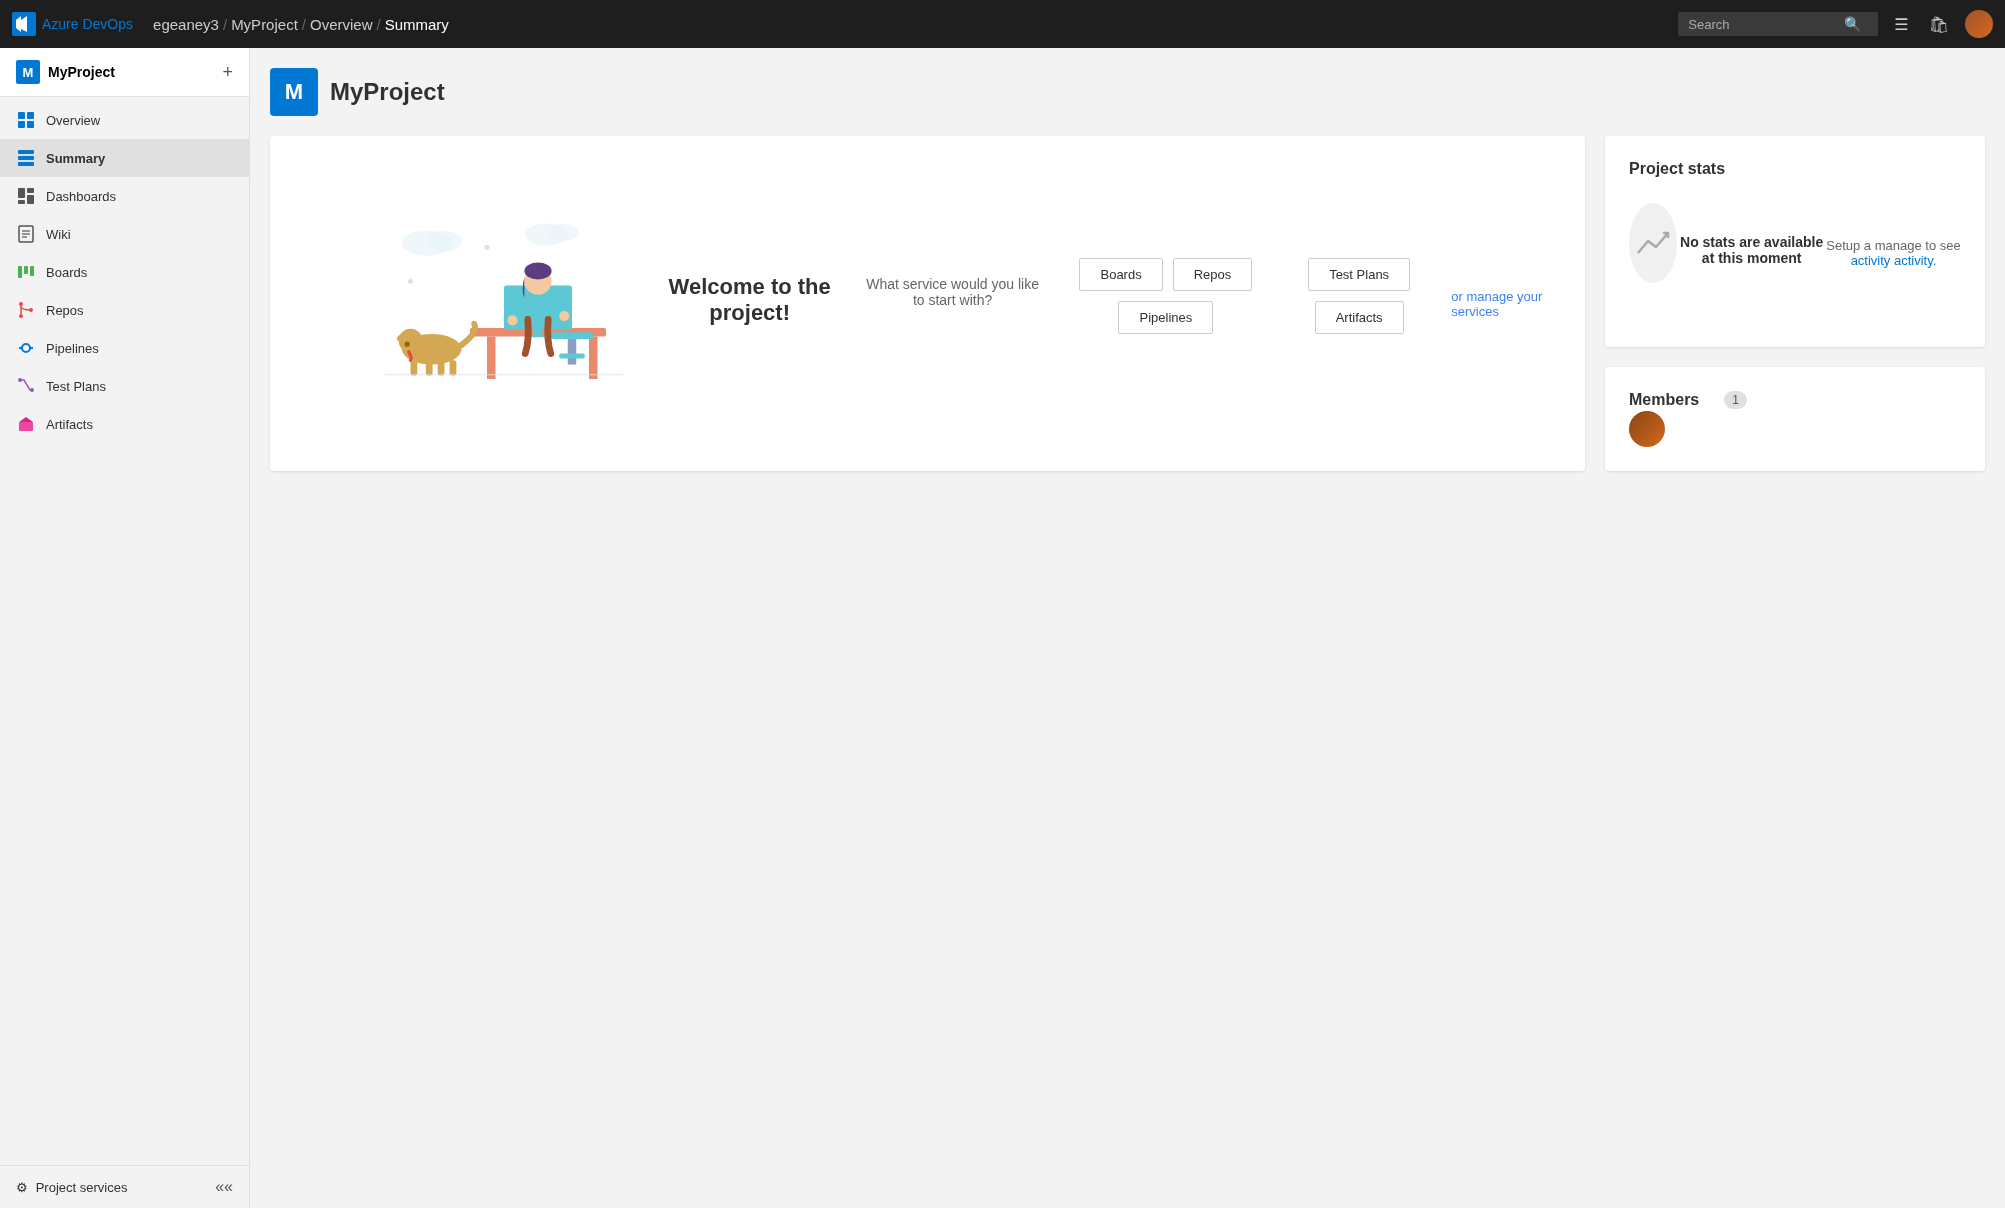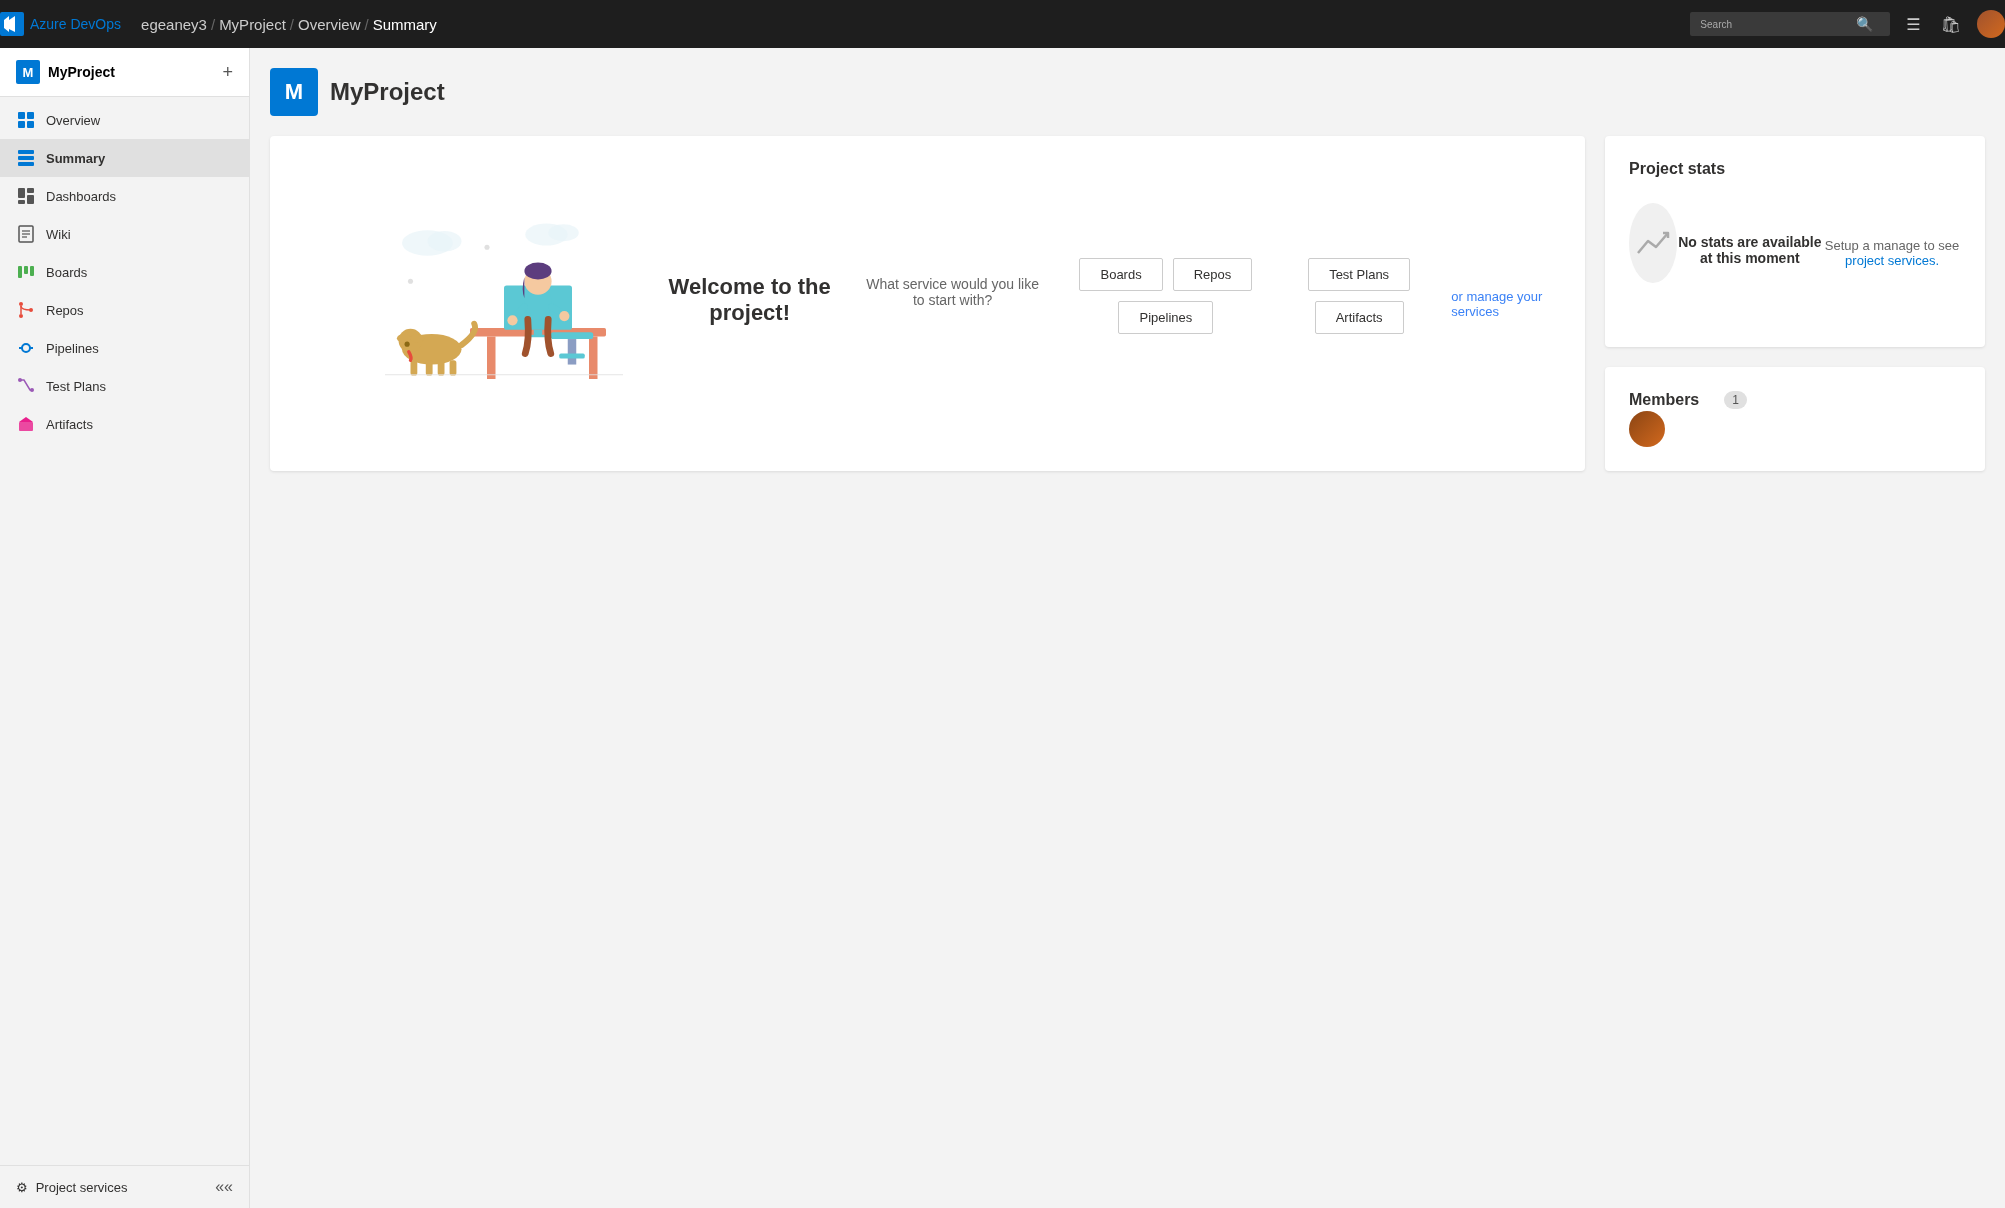--- a/index.html
+++ b/index.html
@@ -8,7 +8,7 @@
     
     .topnav {
       display: flex; background: #1e1e1e; height: 48px;
-      padding: 0 0; gap: 8px; flex-shrink: 0; color: #fff;
+      padding: 0 12px; gap: 8px; flex-shrink: 0; color: #fff;
     }
     .topnav-logo { display: flex; align-items: center; gap: 6px; }
     .topnav-logo-icon { width: 24px; height: 24px; }

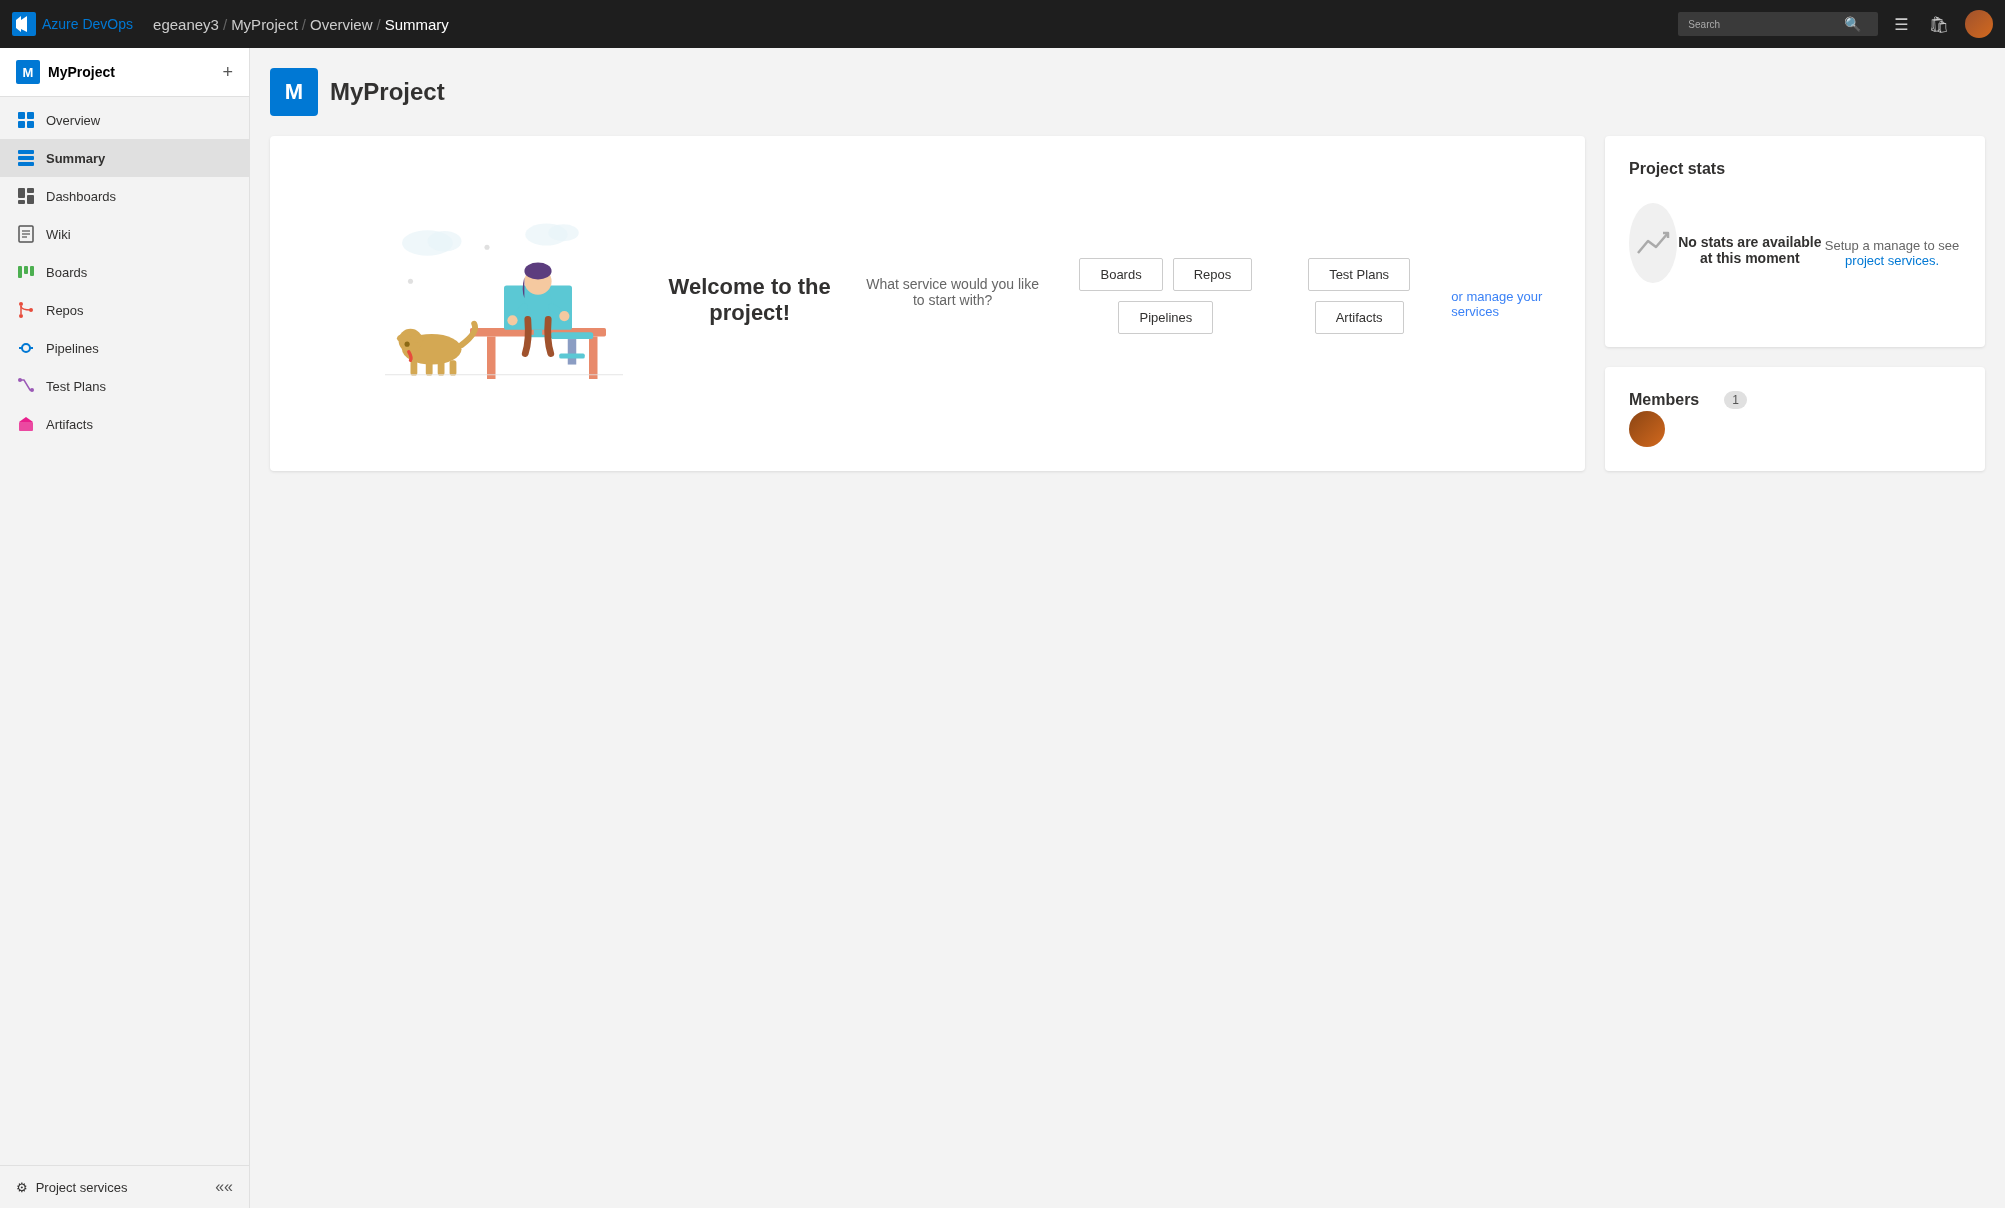--- a/index.html
+++ b/index.html
@@ -20,7 +20,7 @@
     .topnav-breadcrumb .current { color: #fff; }
     .topnav-right { margin-left: auto; display: flex; align-items: center; gap: 12px; }
     .topnav-search { display: flex; align-items: center; background: #3a3a3a; border-radius: 2px; padding: 4px 10px; gap: 6px; min-width: 200px; }
-    .topnav-search input { background: transparent; border: none; outline: none; color: #fff; font-size: 10px; width: 150px; }
+    .topnav-search input { background: transparent; border: none; outline: none; color: #fff; font-size: 13px; width: 150px; }
     .topnav-search input::placeholder { color: #aaa; }
     .topnav-icon { color: #ccc; font-size: 16px; cursor: pointer; padding: 4px; }
     .topnav-avatar { width: 28px; height: 28px; border-radius: 50%; background: #555; overflow: hidden; display: flex; align-items: center; justify-content: center; cursor: pointer; }

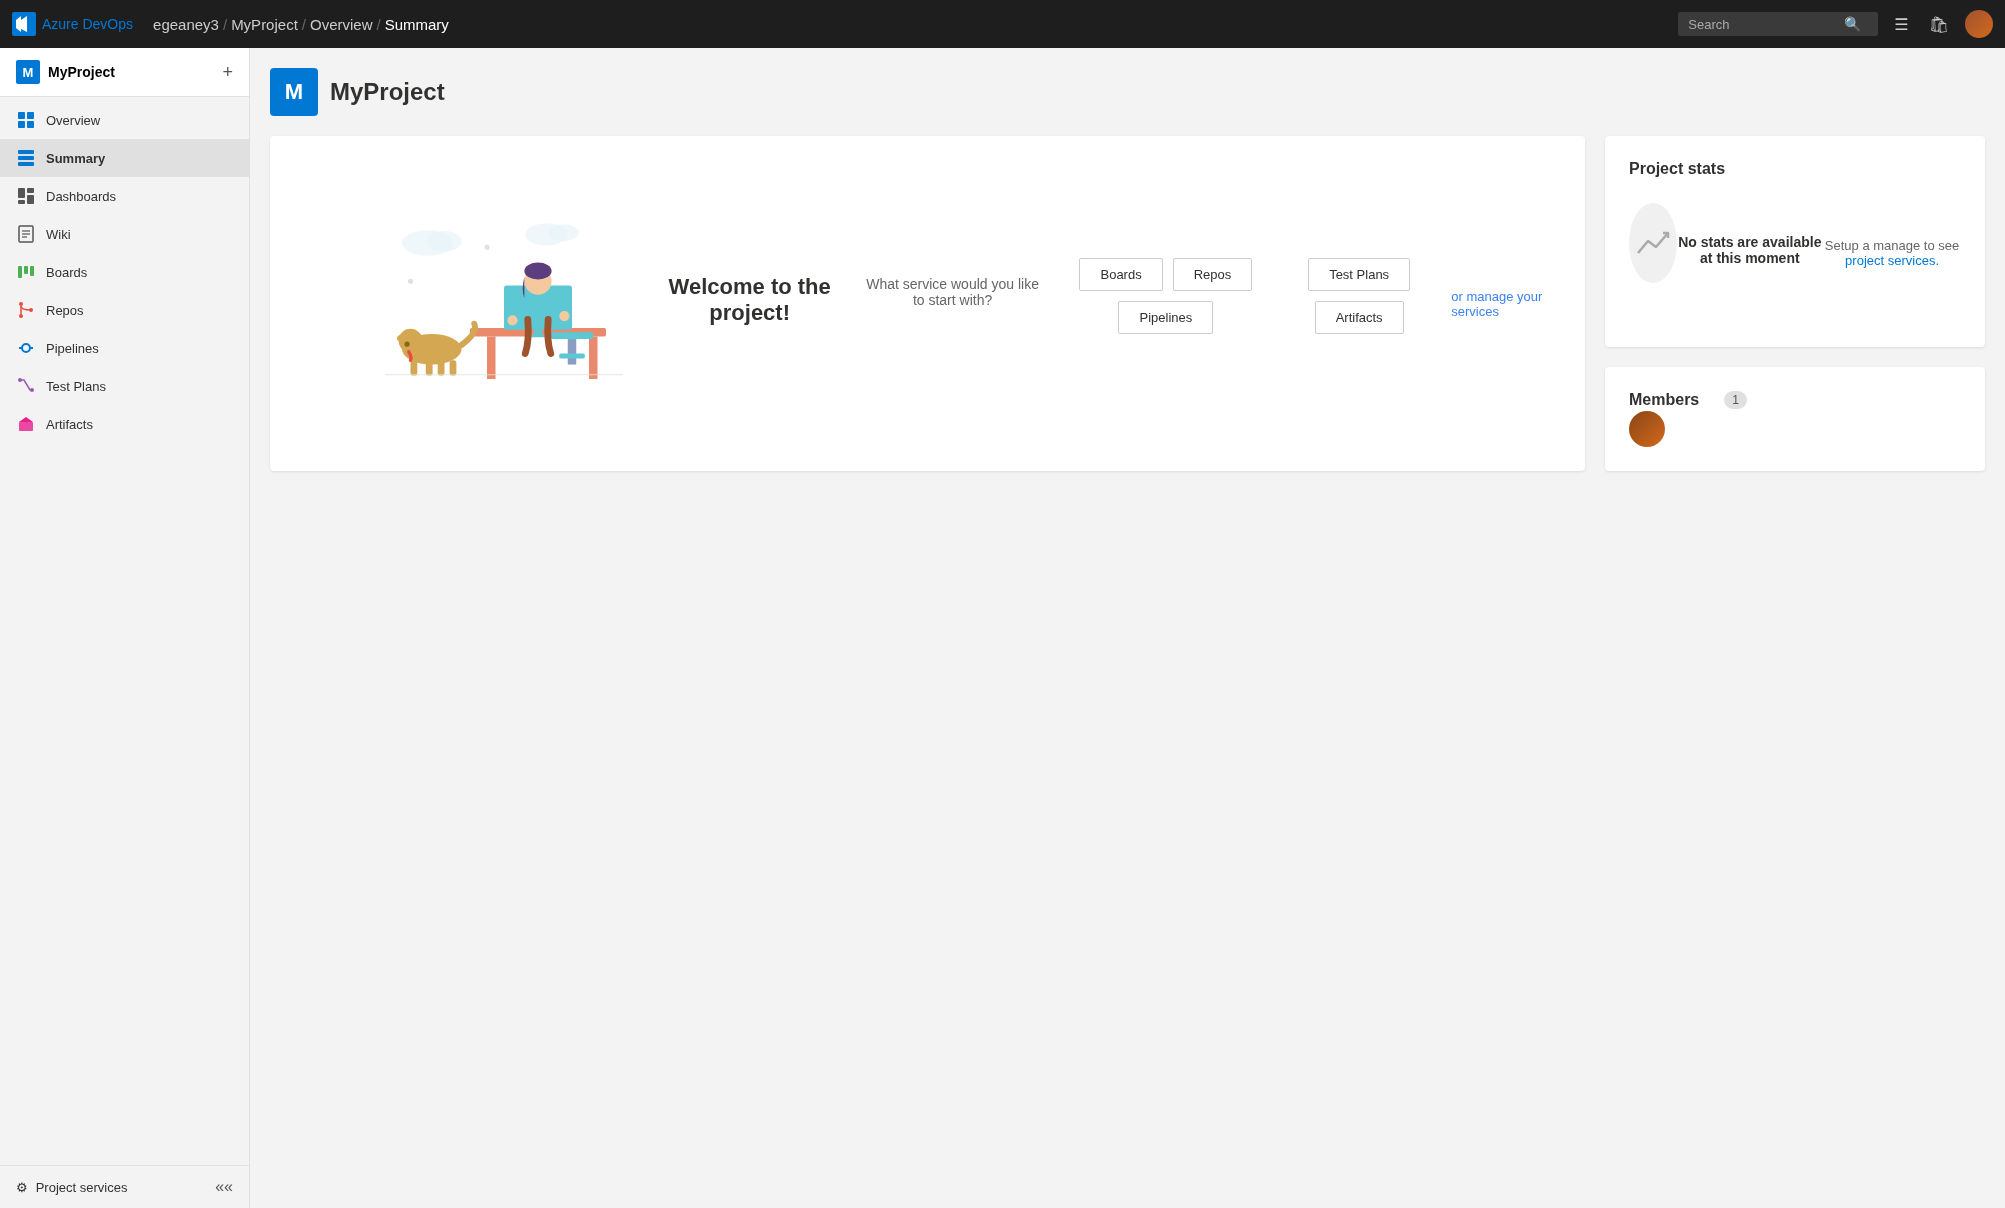--- a/index.html
+++ b/index.html
@@ -341,7 +341,7 @@
             </div>
             <p class="stats-no-data">No stats are available at this moment</p>
             <p class="stats-setup">
-              <span>Setup a manage to see </span><a href="#">project services.</a>
+              <span>Setup a manage to see </span><a href="#">activity activity.</a>
             </p>
           </div>
         </div>

